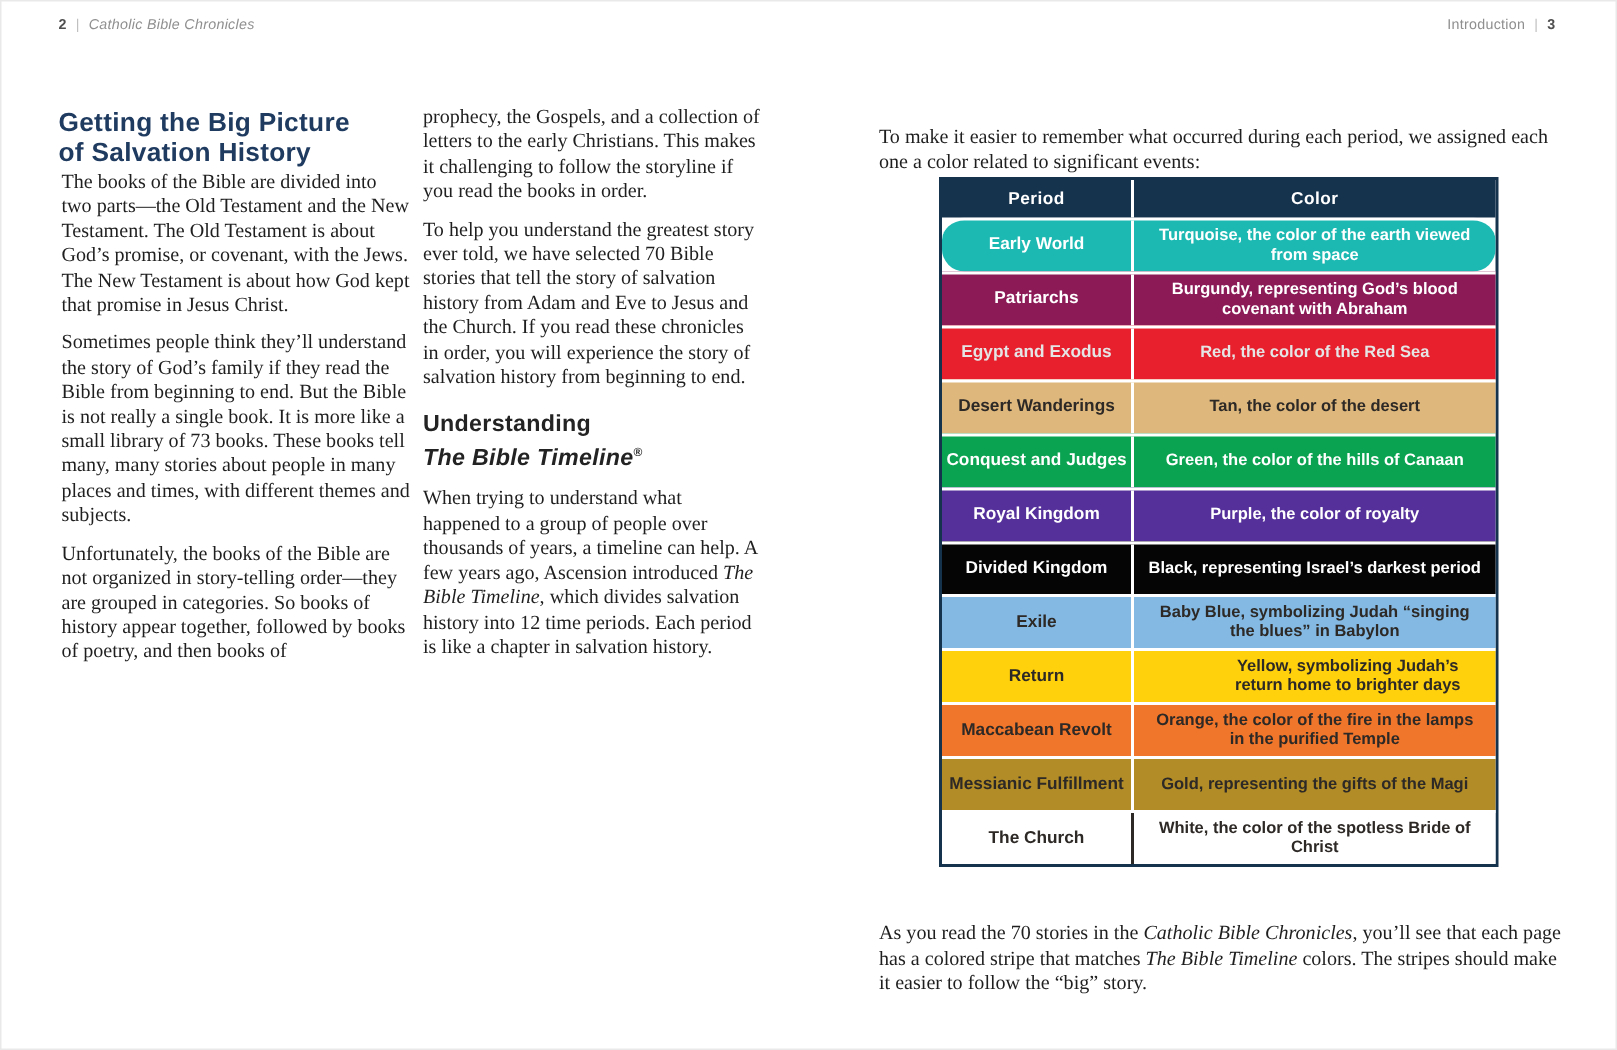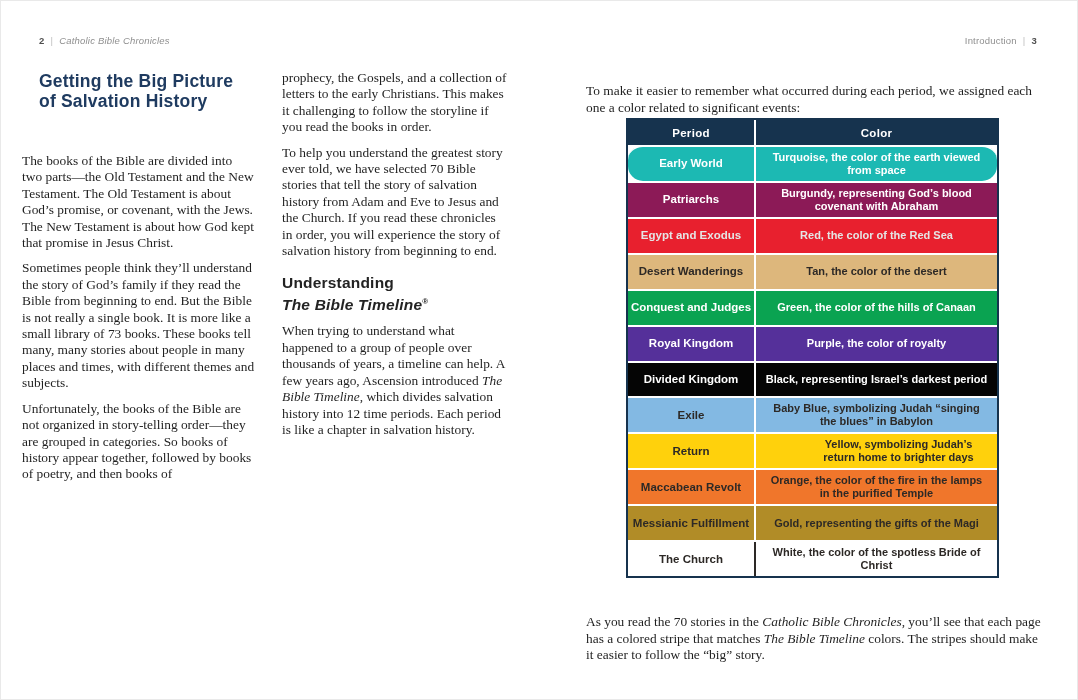--- a/index.html
+++ b/index.html
@@ -10,7 +10,7 @@
   }
   
   .runhead{
-    position:absolute;top:34px;font-family:"Liberation Sans",sans-serif;
+    position:absolute;top:10px;font-family:"Liberation Sans",sans-serif;
     font-size:9.5px;color:#8f8f8f;letter-spacing:.2px;white-space:nowrap;
   }
   .runhead-left{left:38px;}

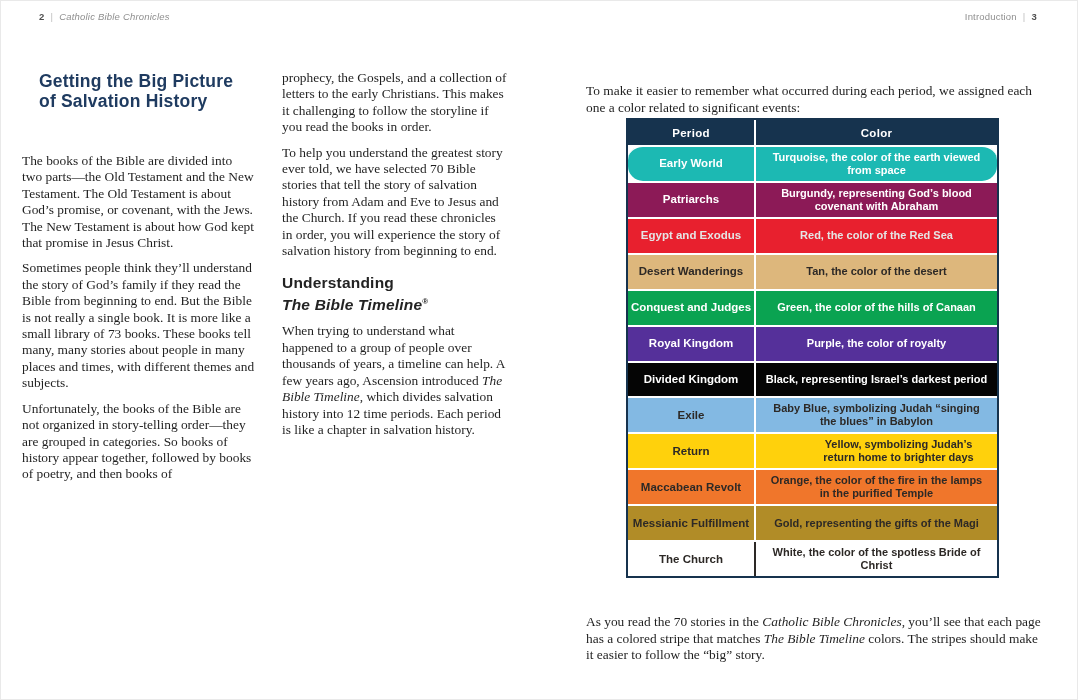--- a/index.html
+++ b/index.html
@@ -27,7 +27,7 @@
   
   .textcol{position:absolute;font-size:13.4px;line-height:16.4px;}
   .textcol p{margin:0 0 9px 0;}
-  .col-left{left:21px;top:112px;width:233px;margin-top:40px;}
+  .col-left{left:40px;top:112px;width:233px;}
   .col-mid{left:281px;top:69px;width:227px;}
   .sub-heading{
     font-family:"Liberation Sans",sans-serif;font-weight:bold;

